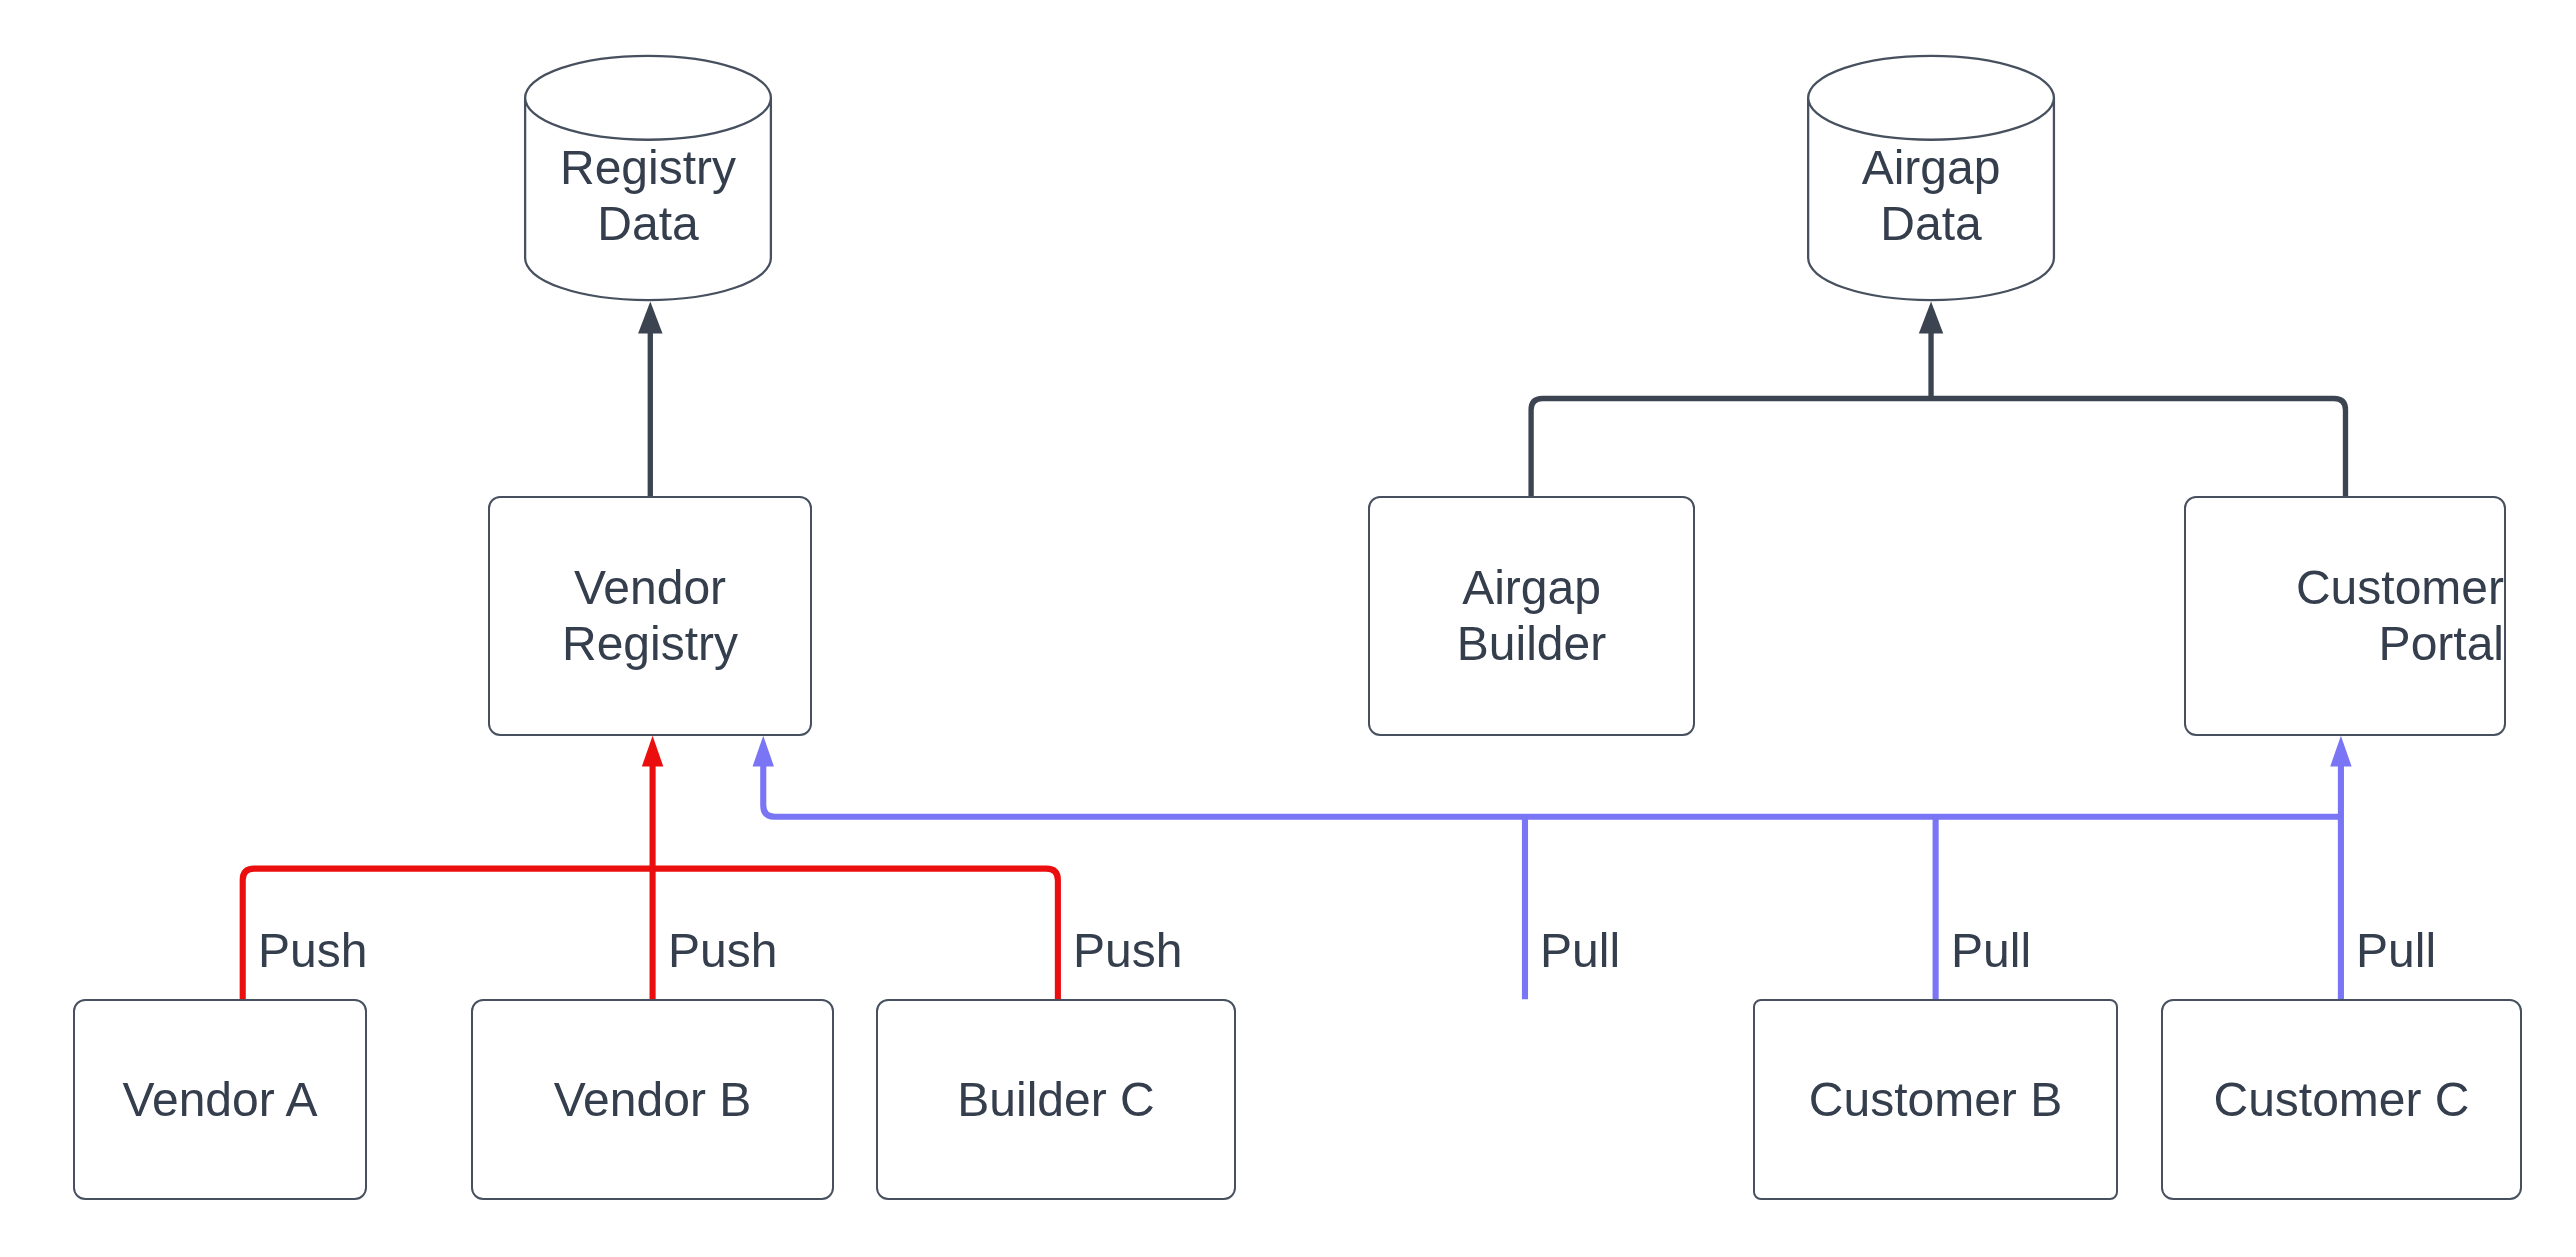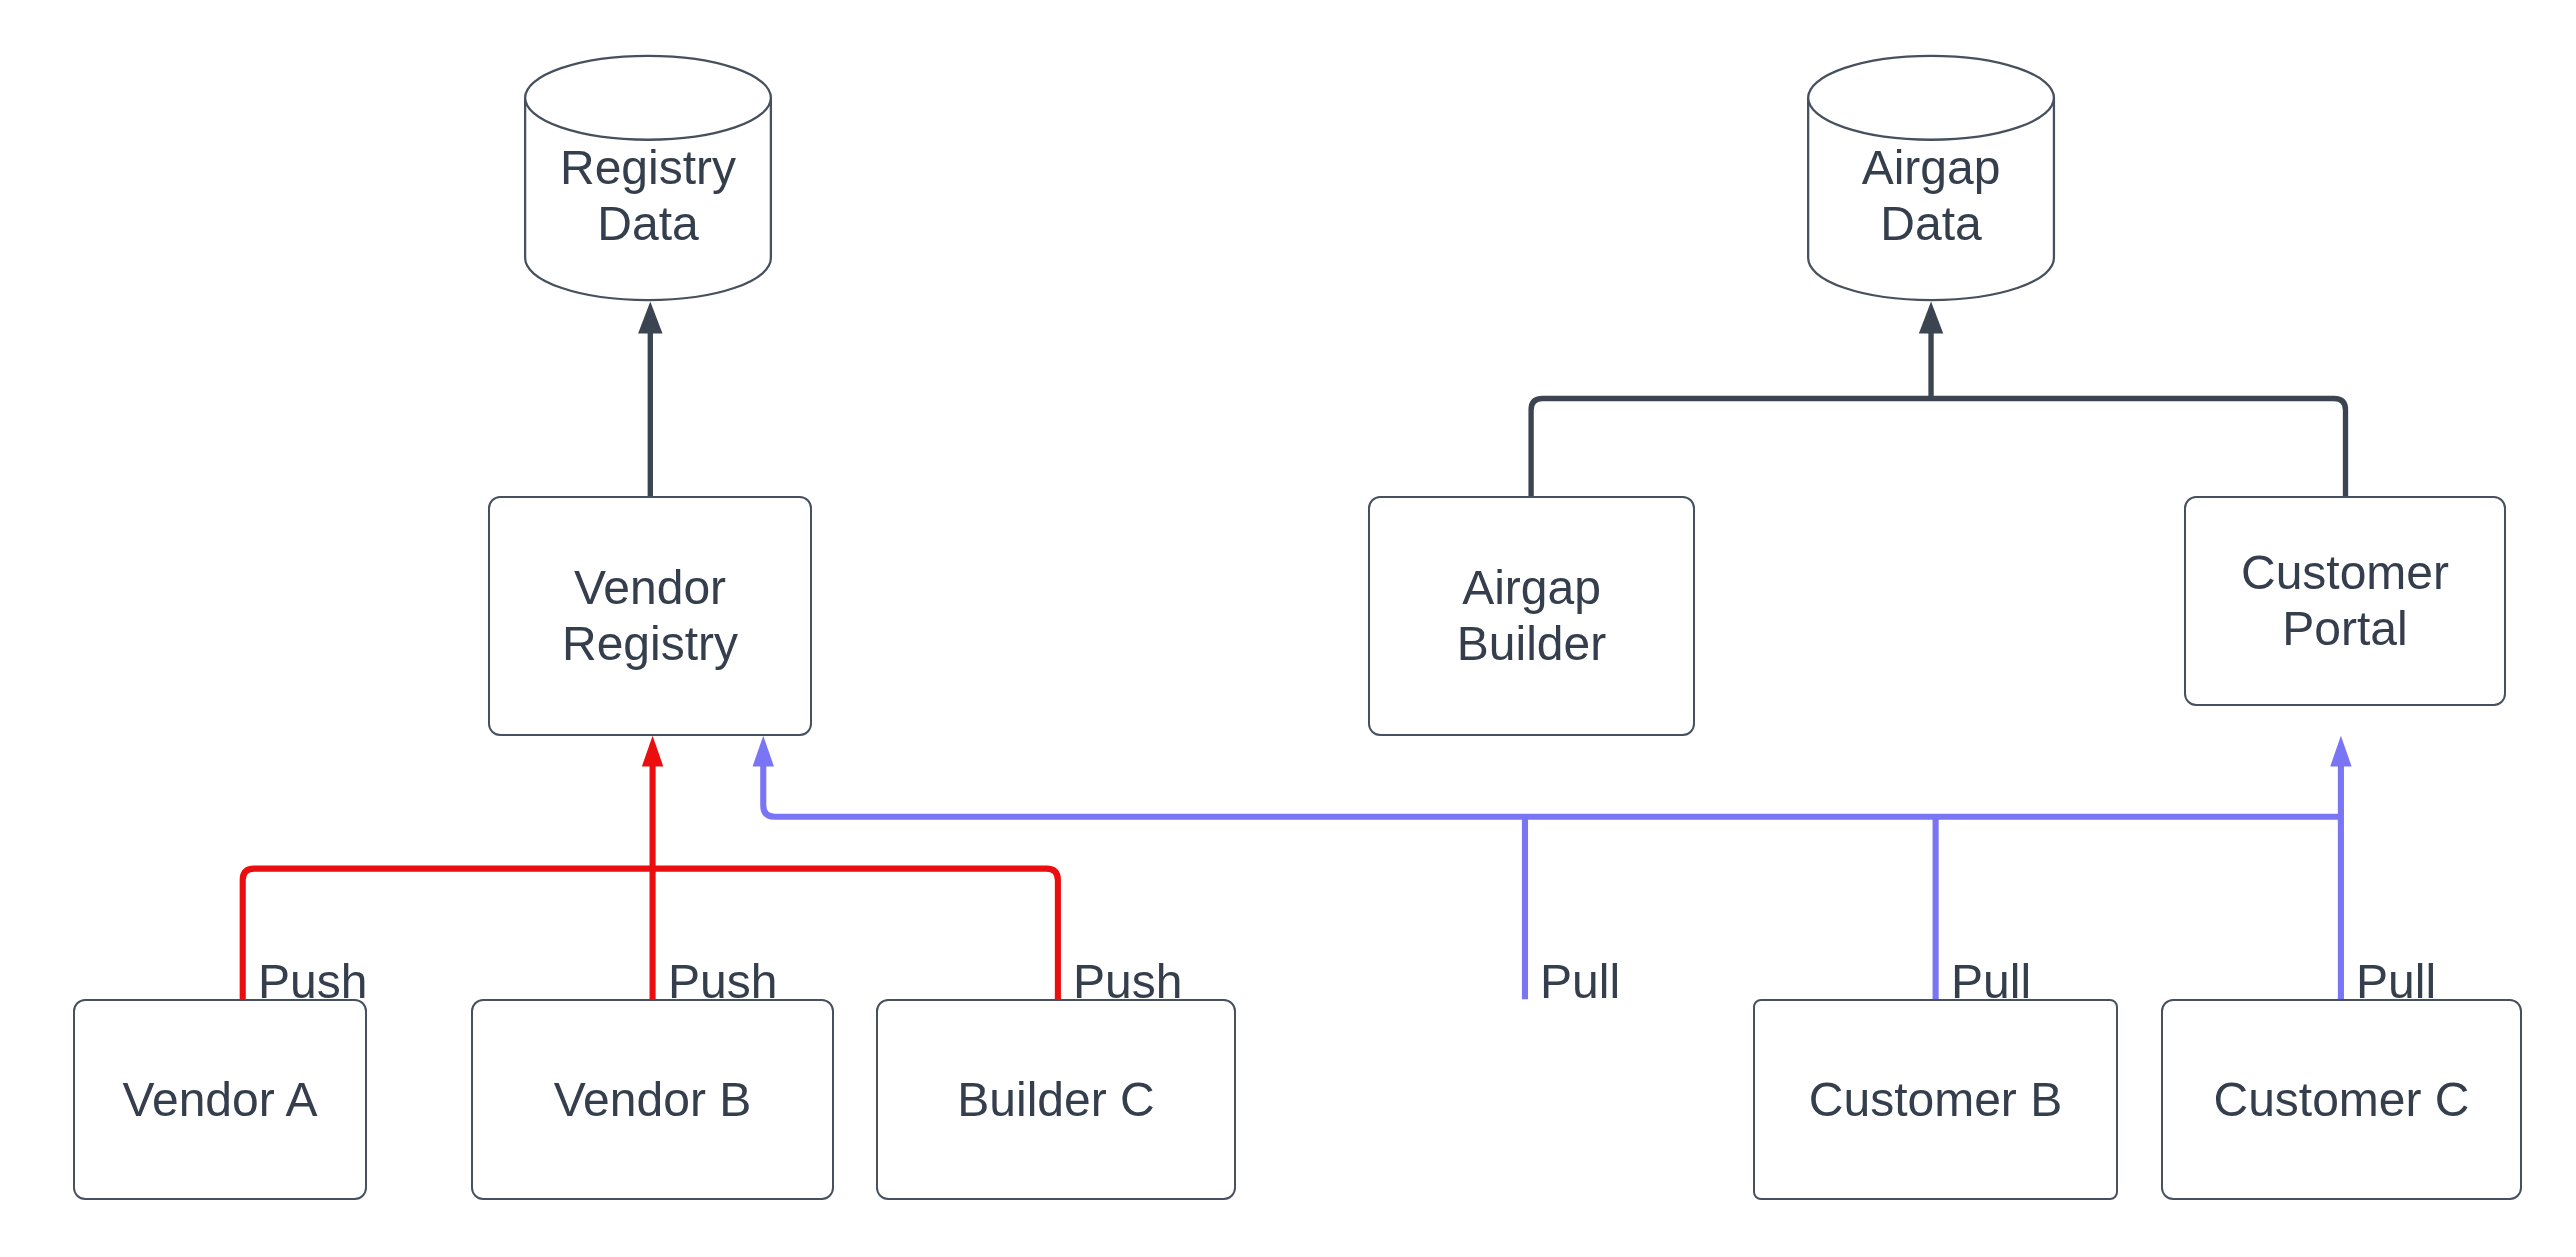--- a/index.html
+++ b/index.html
@@ -128,7 +128,7 @@
     <span>Airgap</span>
     <span>Builder</span>
   </div>
-  <div class="node" style="left:2184px; top:496px; width:322px; height:210px;">
+  <div class="node" style="left:2184px; top:496px; width:322px; height:240px;align-items:flex-end;">
     <span>Customer</span>
     <span>Portal</span>
   </div>

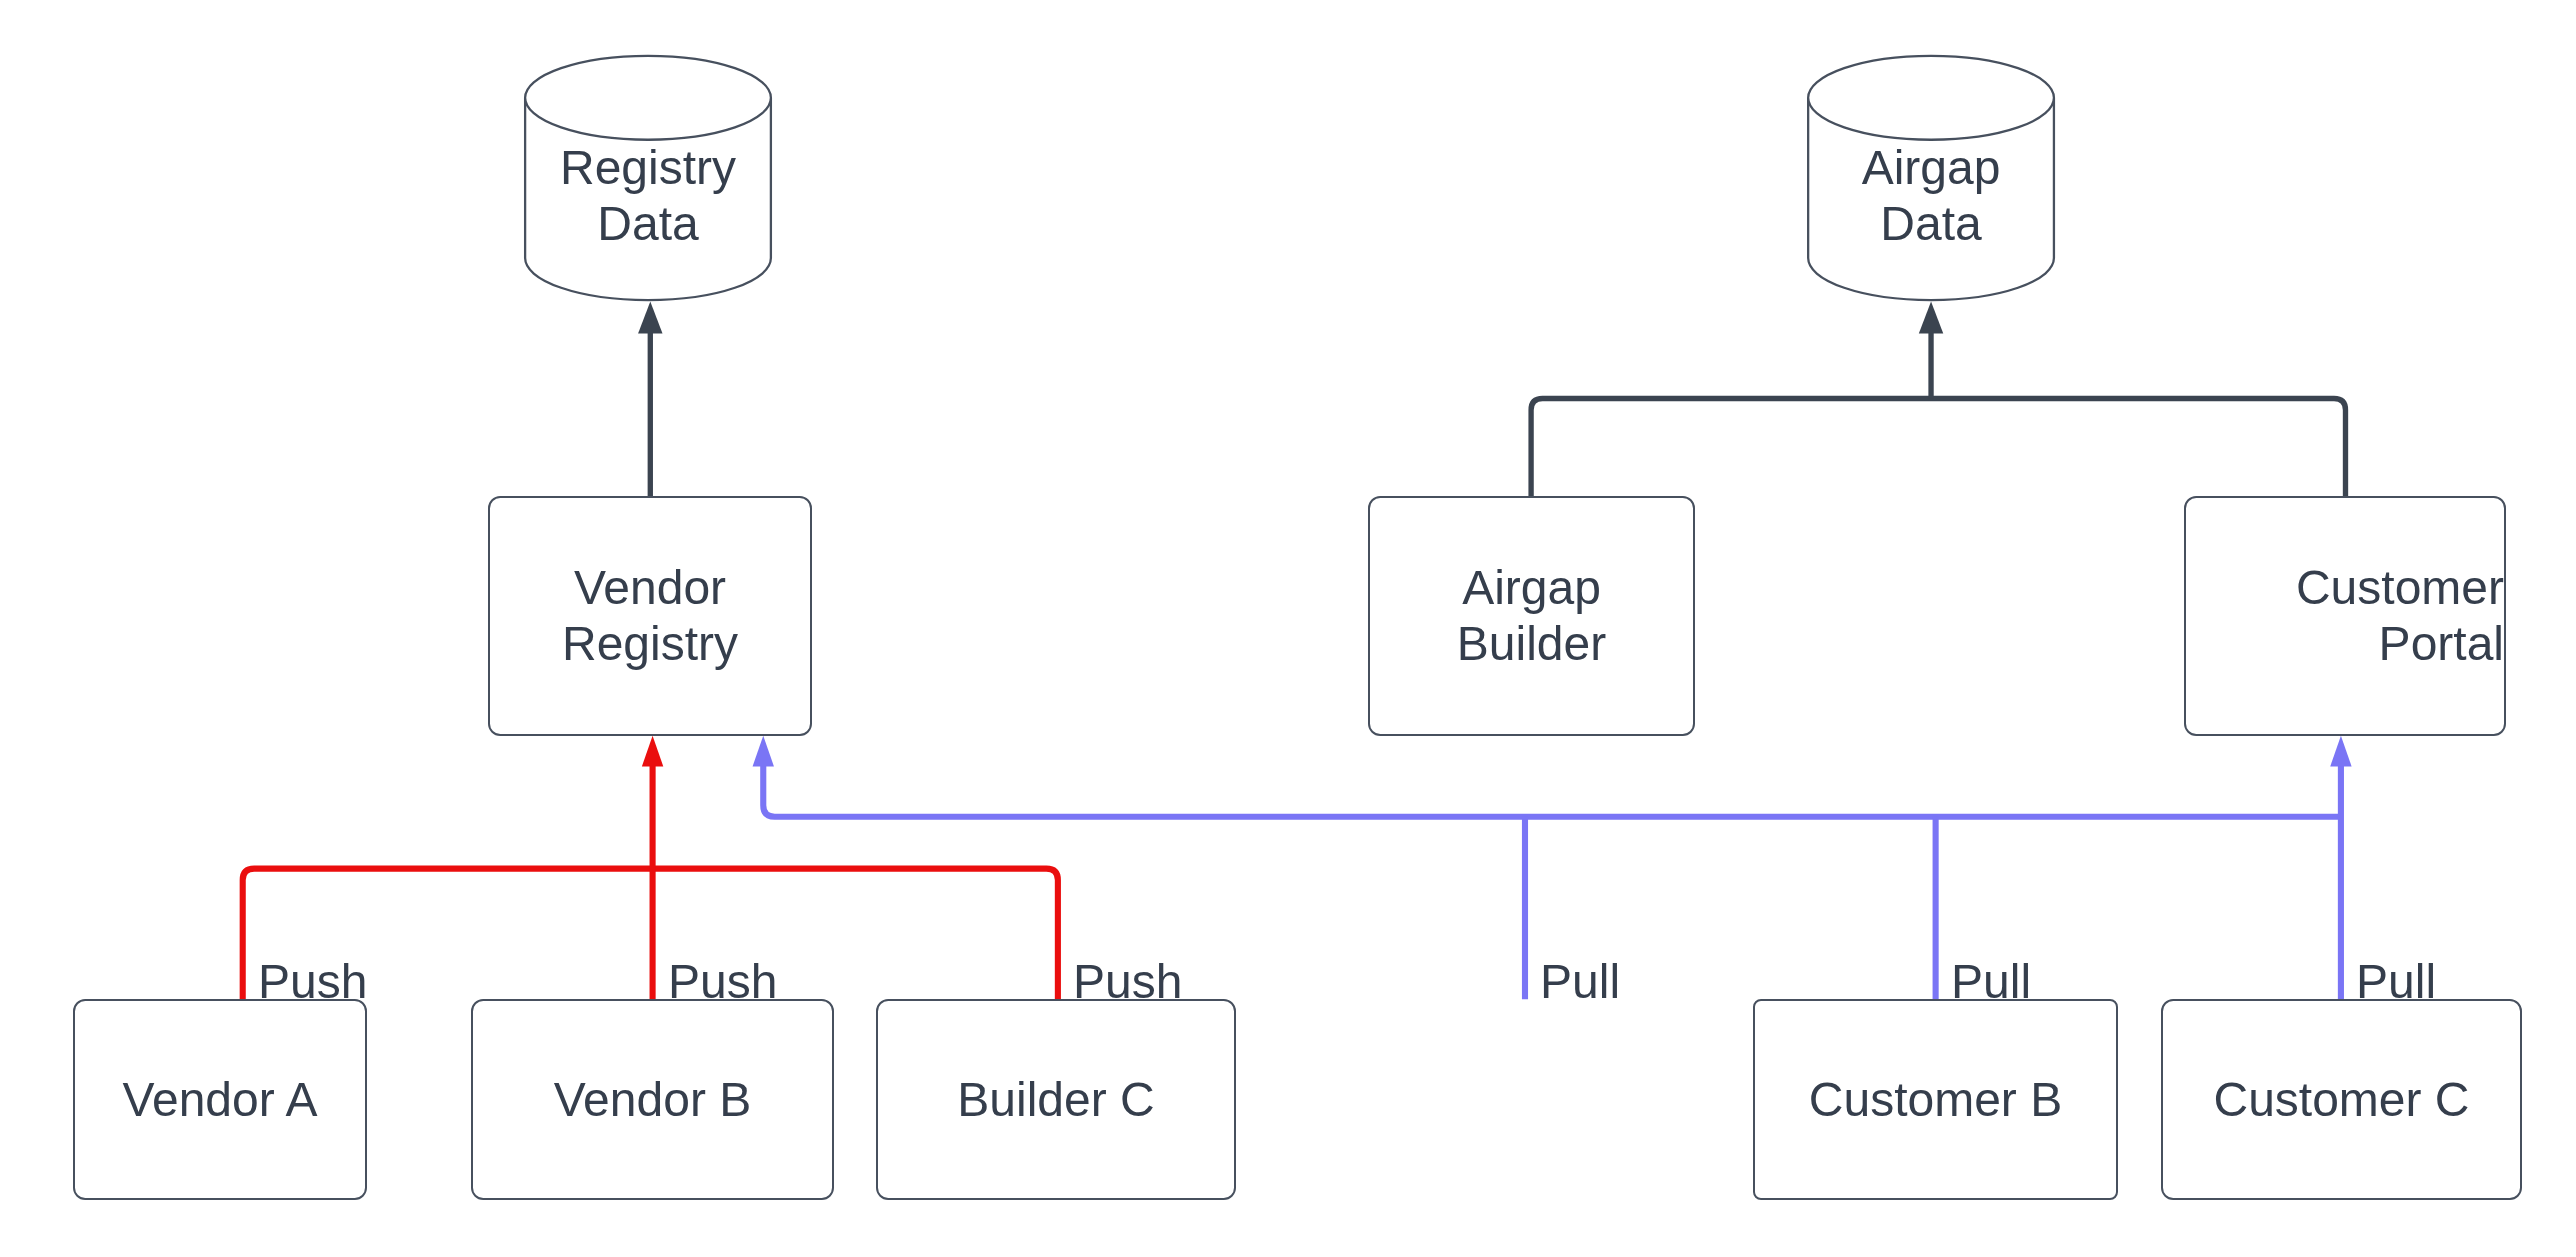--- a/index.html
+++ b/index.html
@@ -71,7 +71,6 @@
     font-size: 48px;
     line-height: 1;
     white-space: nowrap;
-    margin-top: 31px;
   }
 </style>
 </head>

